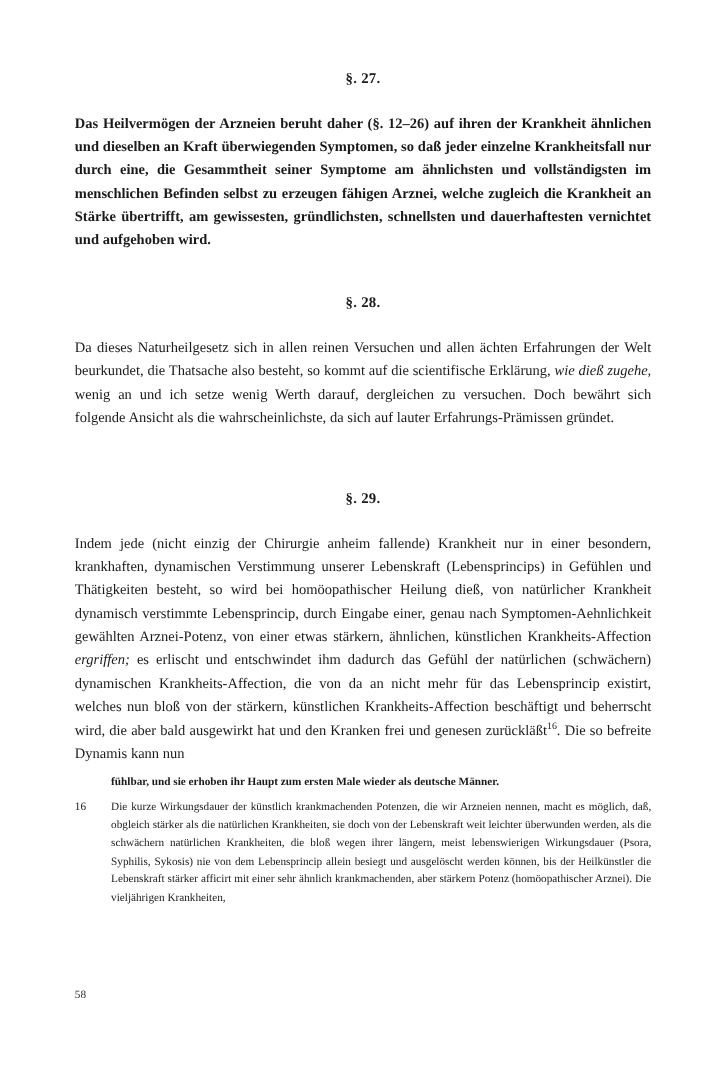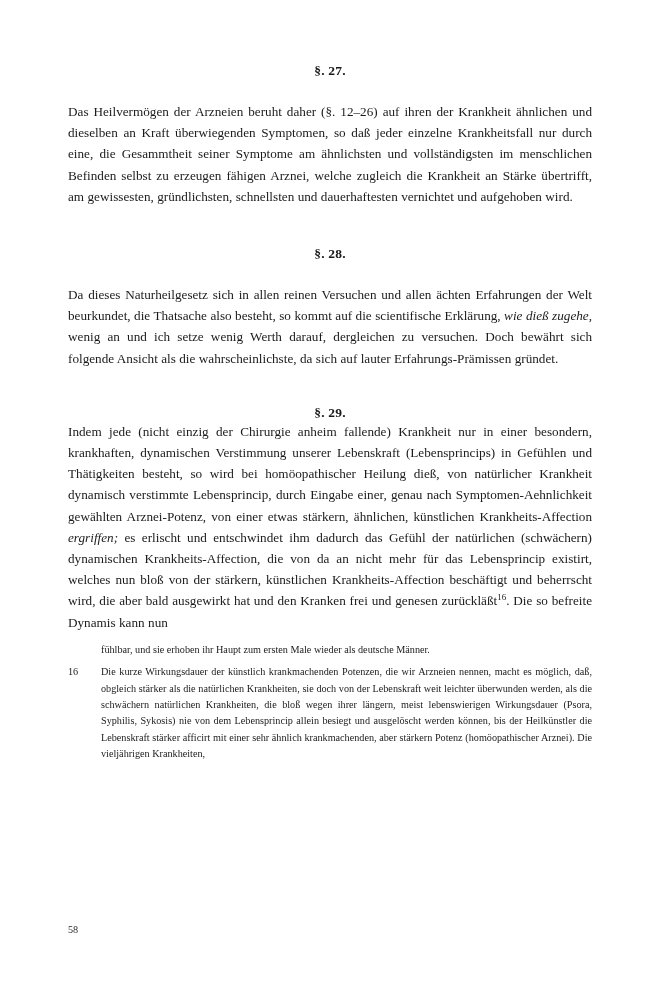--- a/index.html
+++ b/index.html
@@ -42,7 +42,7 @@
     text-align: justify;
   }
   .s27-head { margin-top: 63px; }
-  .s27-par  { margin-top: 22px; }
+  .s27-par  { margin-top: 22px; font-weight: bold; }
   .s28-head { margin-top: 39px; text-align: center; }
   .s28-par  { margin-top: 22px; }
   .s29-head { margin-top: 36px; }

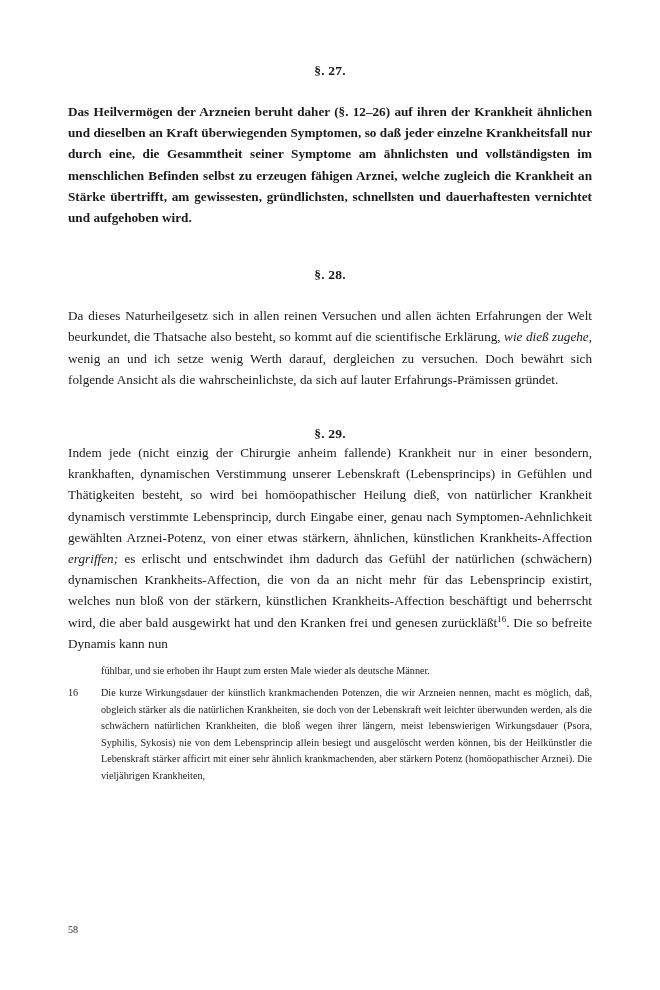--- a/index.html
+++ b/index.html
@@ -45,7 +45,7 @@
   .s27-par  { margin-top: 22px; font-weight: bold; }
   .s28-head { margin-top: 39px; text-align: center; }
   .s28-par  { margin-top: 22px; }
-  .s29-head { margin-top: 36px; }
+  .s29-head { margin-top: 55px; }
   .s29-par  { }
 
   em.it {

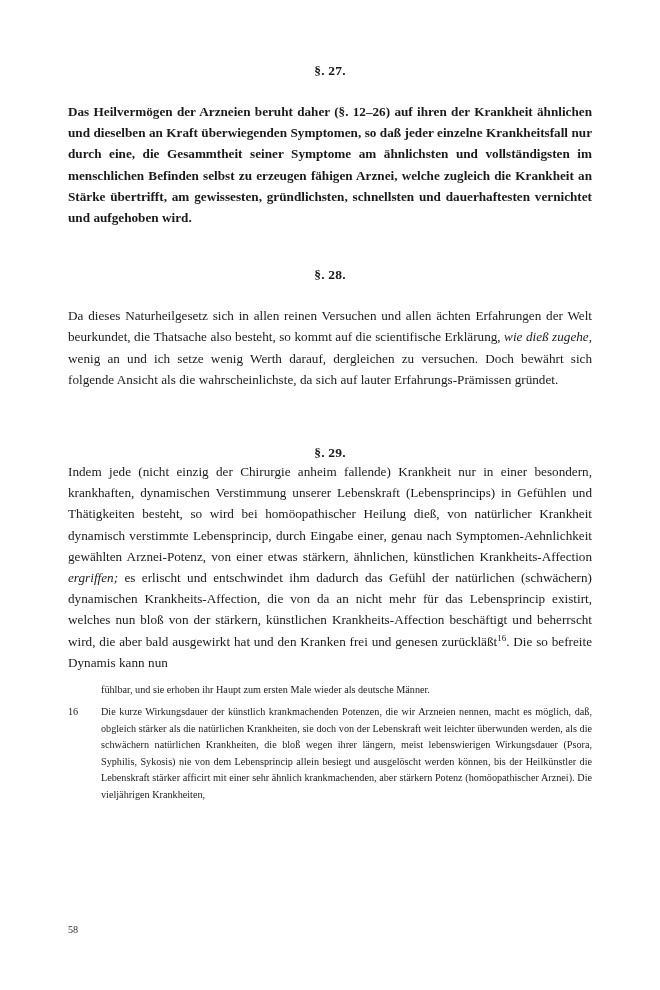--- a/index.html
+++ b/index.html
@@ -46,7 +46,7 @@
   .s28-head { margin-top: 39px; text-align: center; }
   .s28-par  { margin-top: 22px; }
   .s29-head { margin-top: 55px; }
-  .s29-par  { }
+  .s29-par  { margin-top: 22px; }
 
   em.it {
   }

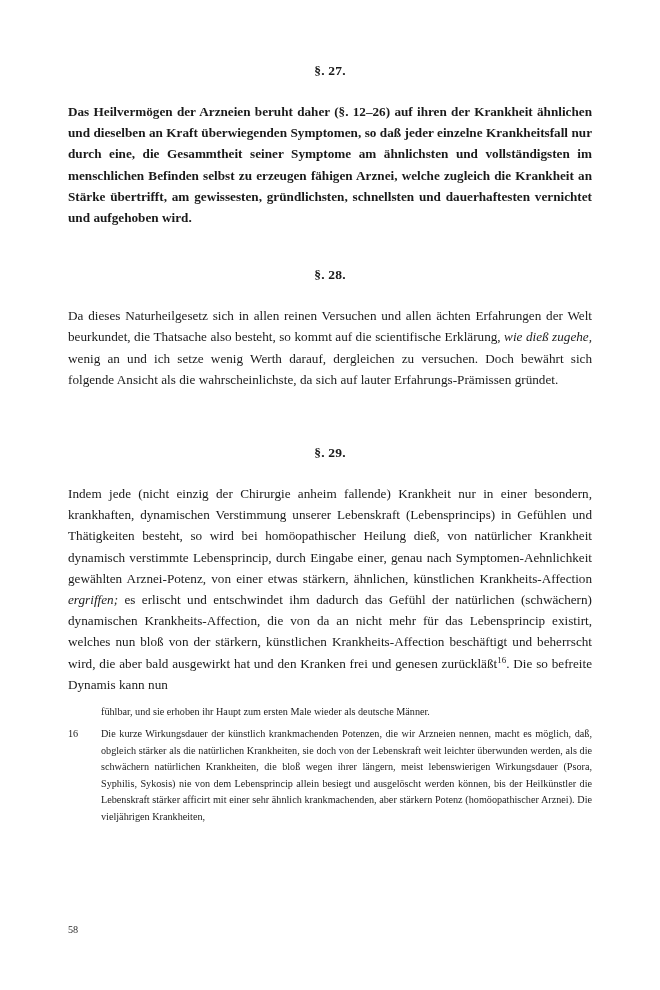--- a/index.html
+++ b/index.html
@@ -65,6 +65,7 @@
     padding-left: 33px;
     text-align: justify;
     text-align-last: left;
+    font-weight: bold;
   }
   .fn-item {
     position: relative;

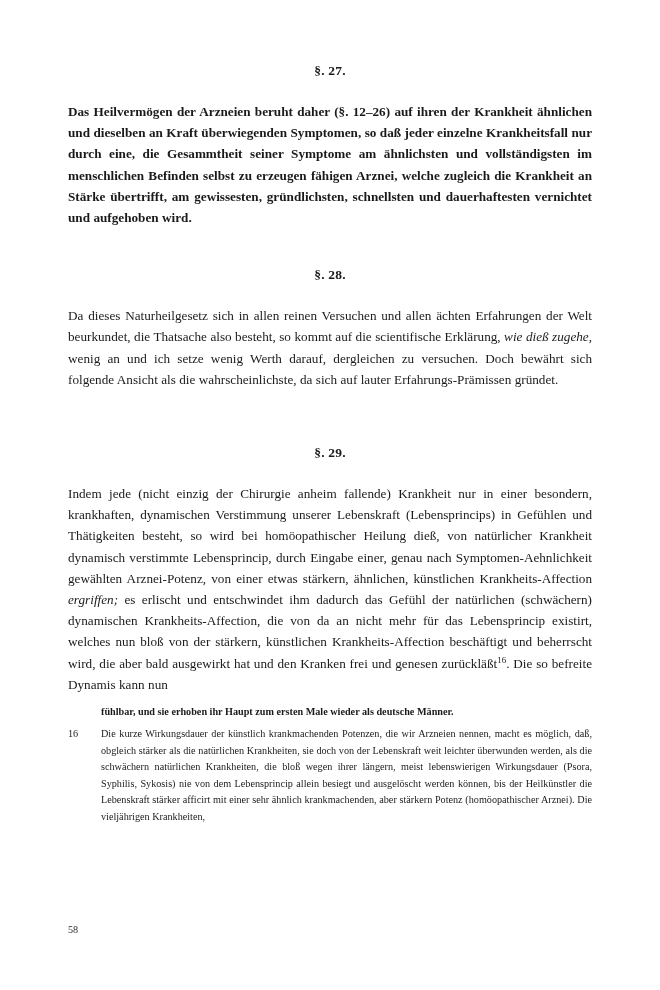--- a/index.html
+++ b/index.html
@@ -85,7 +85,7 @@
   .folio {
     position: absolute;
     left: 68px;
-    top: 924px;
+    top: 899px;
     font-size: 10.2px;
     color: #2a2a2a;
   }

